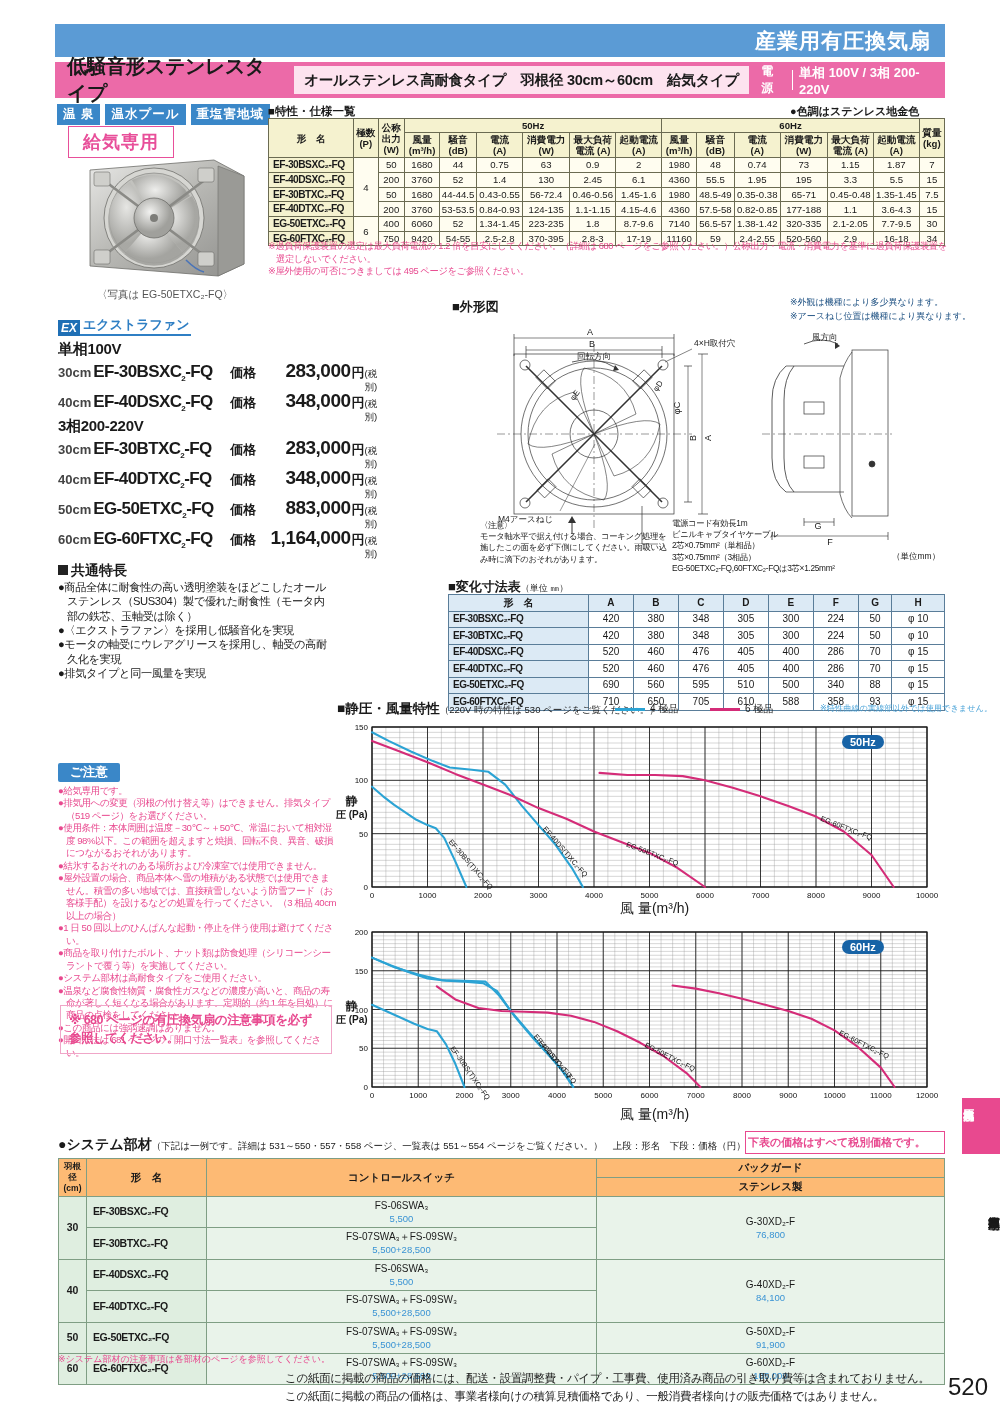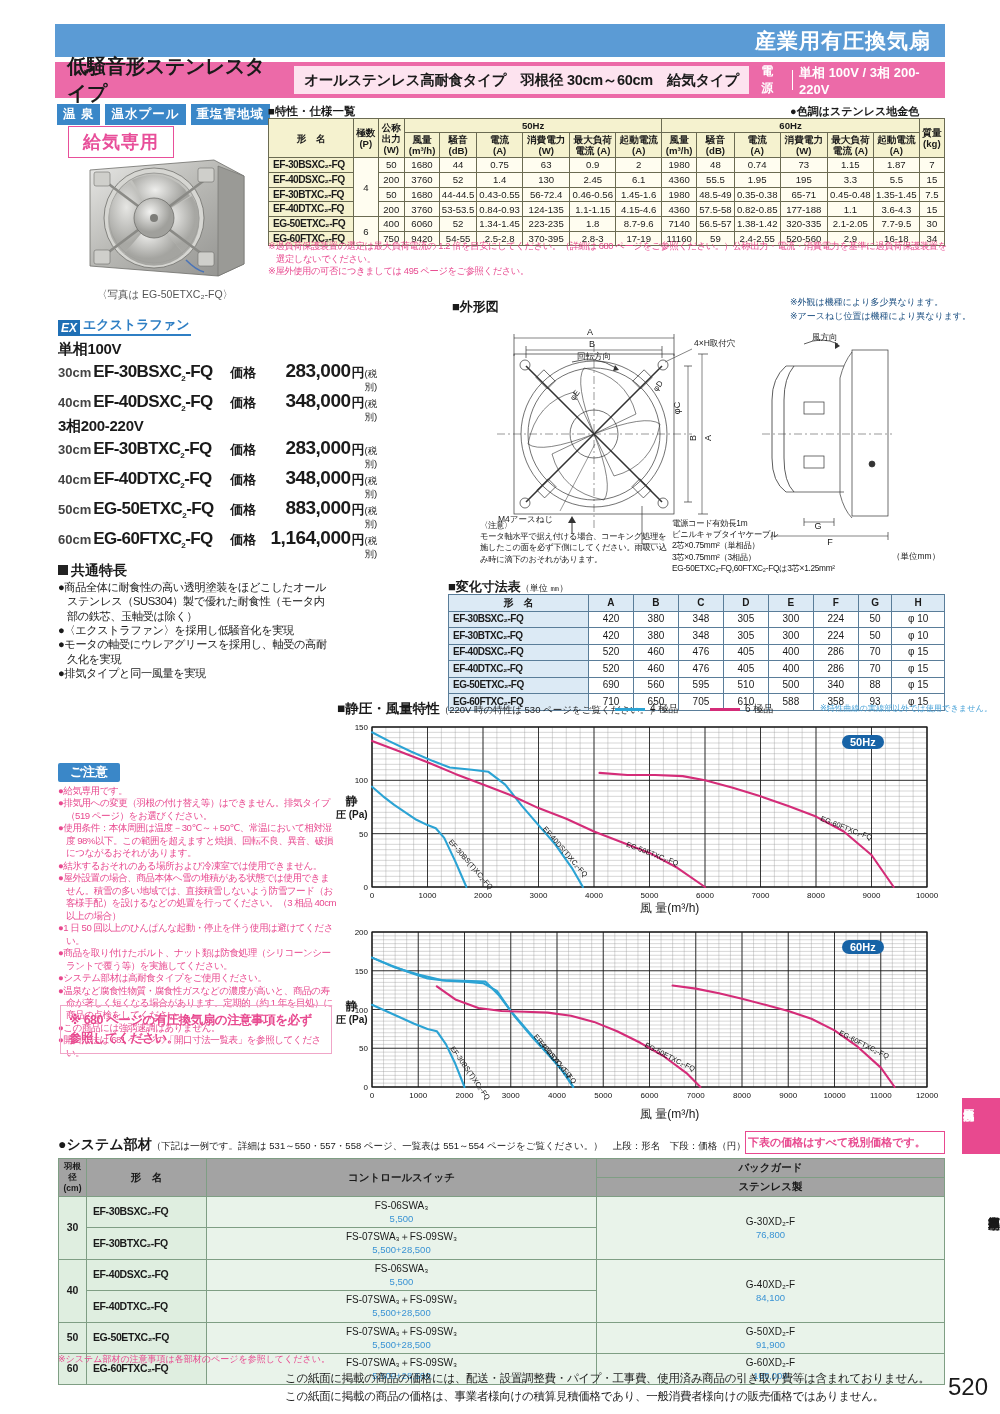--- a/index.html
+++ b/index.html
@@ -139,7 +139,7 @@
     position:absolute; background:#1763a6; color:#fff; border-radius:9px;
     font-size:11px; font-weight:bold; padding:1px 8px;
   }
-  .axis-lab { position:absolute; font-size:12px;margin-left:20px; }
+  .axis-lab { position:absolute; font-size:14px; }
   .ylab { position:absolute; font-size:12px; font-weight:bold; line-height:1.1; text-align:center;}
   .ylab .pa { font-size:10px;}
 

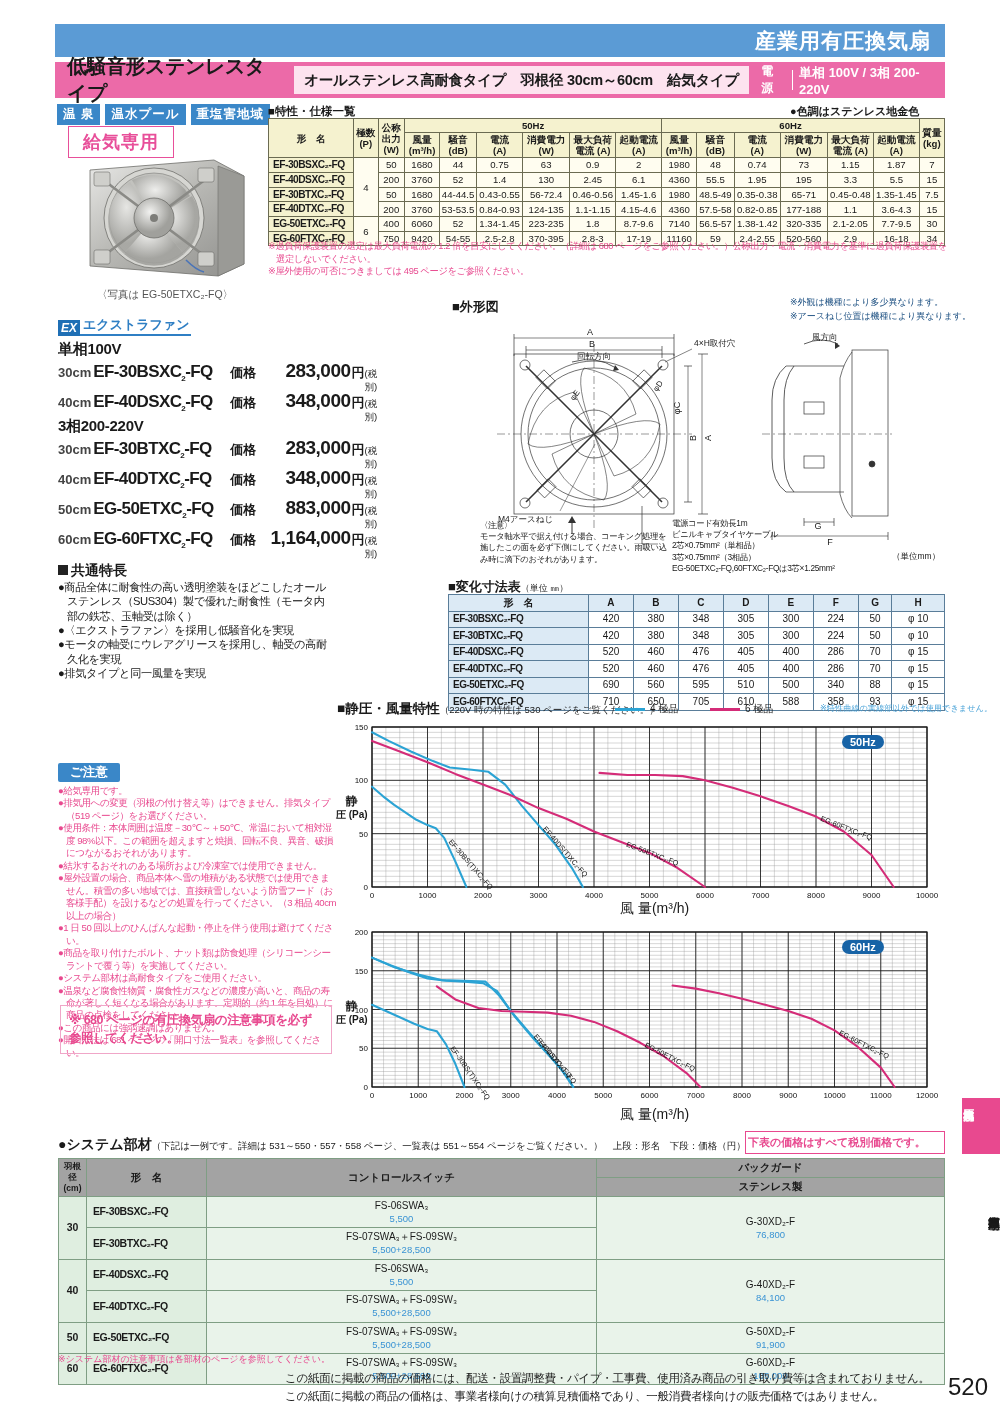--- a/index.html
+++ b/index.html
@@ -152,7 +152,7 @@
   }
   .sys-table { position:absolute; left:58px; top:1158px; width:887px; font-size:10px;}
   .sys-table th, .sys-table td { border:0.8px solid #7f9e84; text-align:center; padding:2px; line-height:1.3;}
-  .sys-table thead th { background:#a3a3a3; font-weight:bold; font-size:10.5px;}
+  .sys-table thead th { background:#fdba74; font-weight:bold; font-size:10.5px;}
   .sys-table td { background:#e9f3ea;}
   .sys-table td.dia { background:#dfeee0; font-weight:bold; font-size:10.5px;}
   .sys-table td.model { background:#dfeee0; font-weight:bold; text-align:left; padding-left:6px; font-size:10.5px; letter-spacing:-0.4px;}

